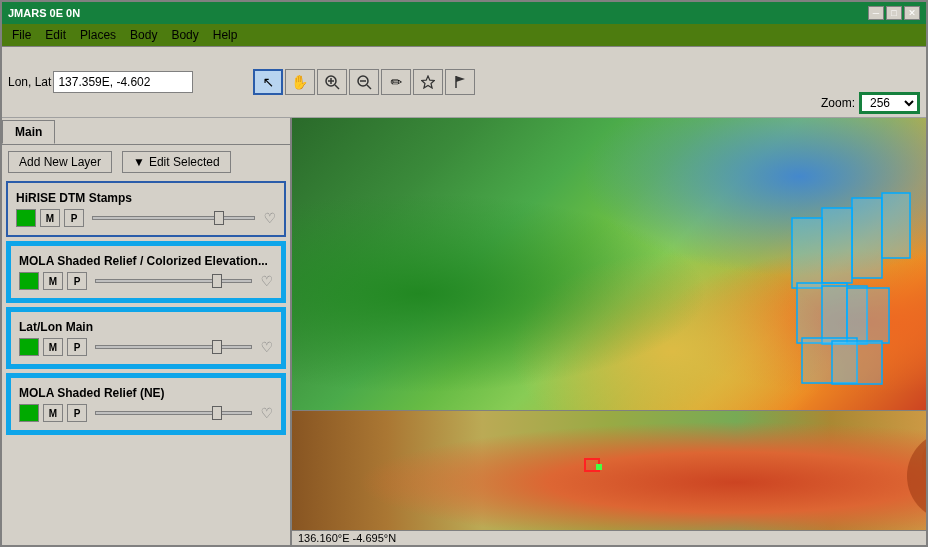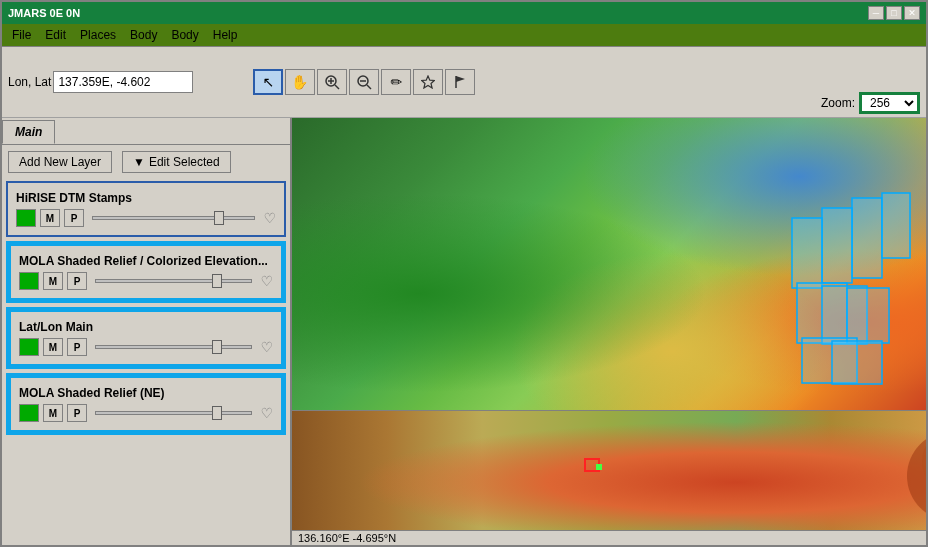--- a/index.html
+++ b/index.html
@@ -36,7 +36,7 @@
     
     .tab-bar { display: flex; border-bottom: 1px solid #808080; }
     .tab { padding: 4px 12px; font-size: 12px; border: 1px solid #808080; border-bottom: none; background: #d4d0c8; cursor: pointer; margin-right: 2px; margin-top: 2px; }
-    .tab.active { background: #d4d0c8; border-bottom: 1px solid #d4d0c8; font-weight: bold; font-style: italic; }
+    .tab.active { background: #d4d0c8; border-bottom: 1px solid #d4d0c8; font-weight: bold; }
     
     .panel-buttons { display: flex; gap: 10px; padding: 6px 6px 4px; }
     .panel-btn { padding: 3px 10px; background: #d4d0c8; border: 1px solid #808080; font-size: 12px; cursor: pointer; display: flex; align-items: center; gap: 4px; }

